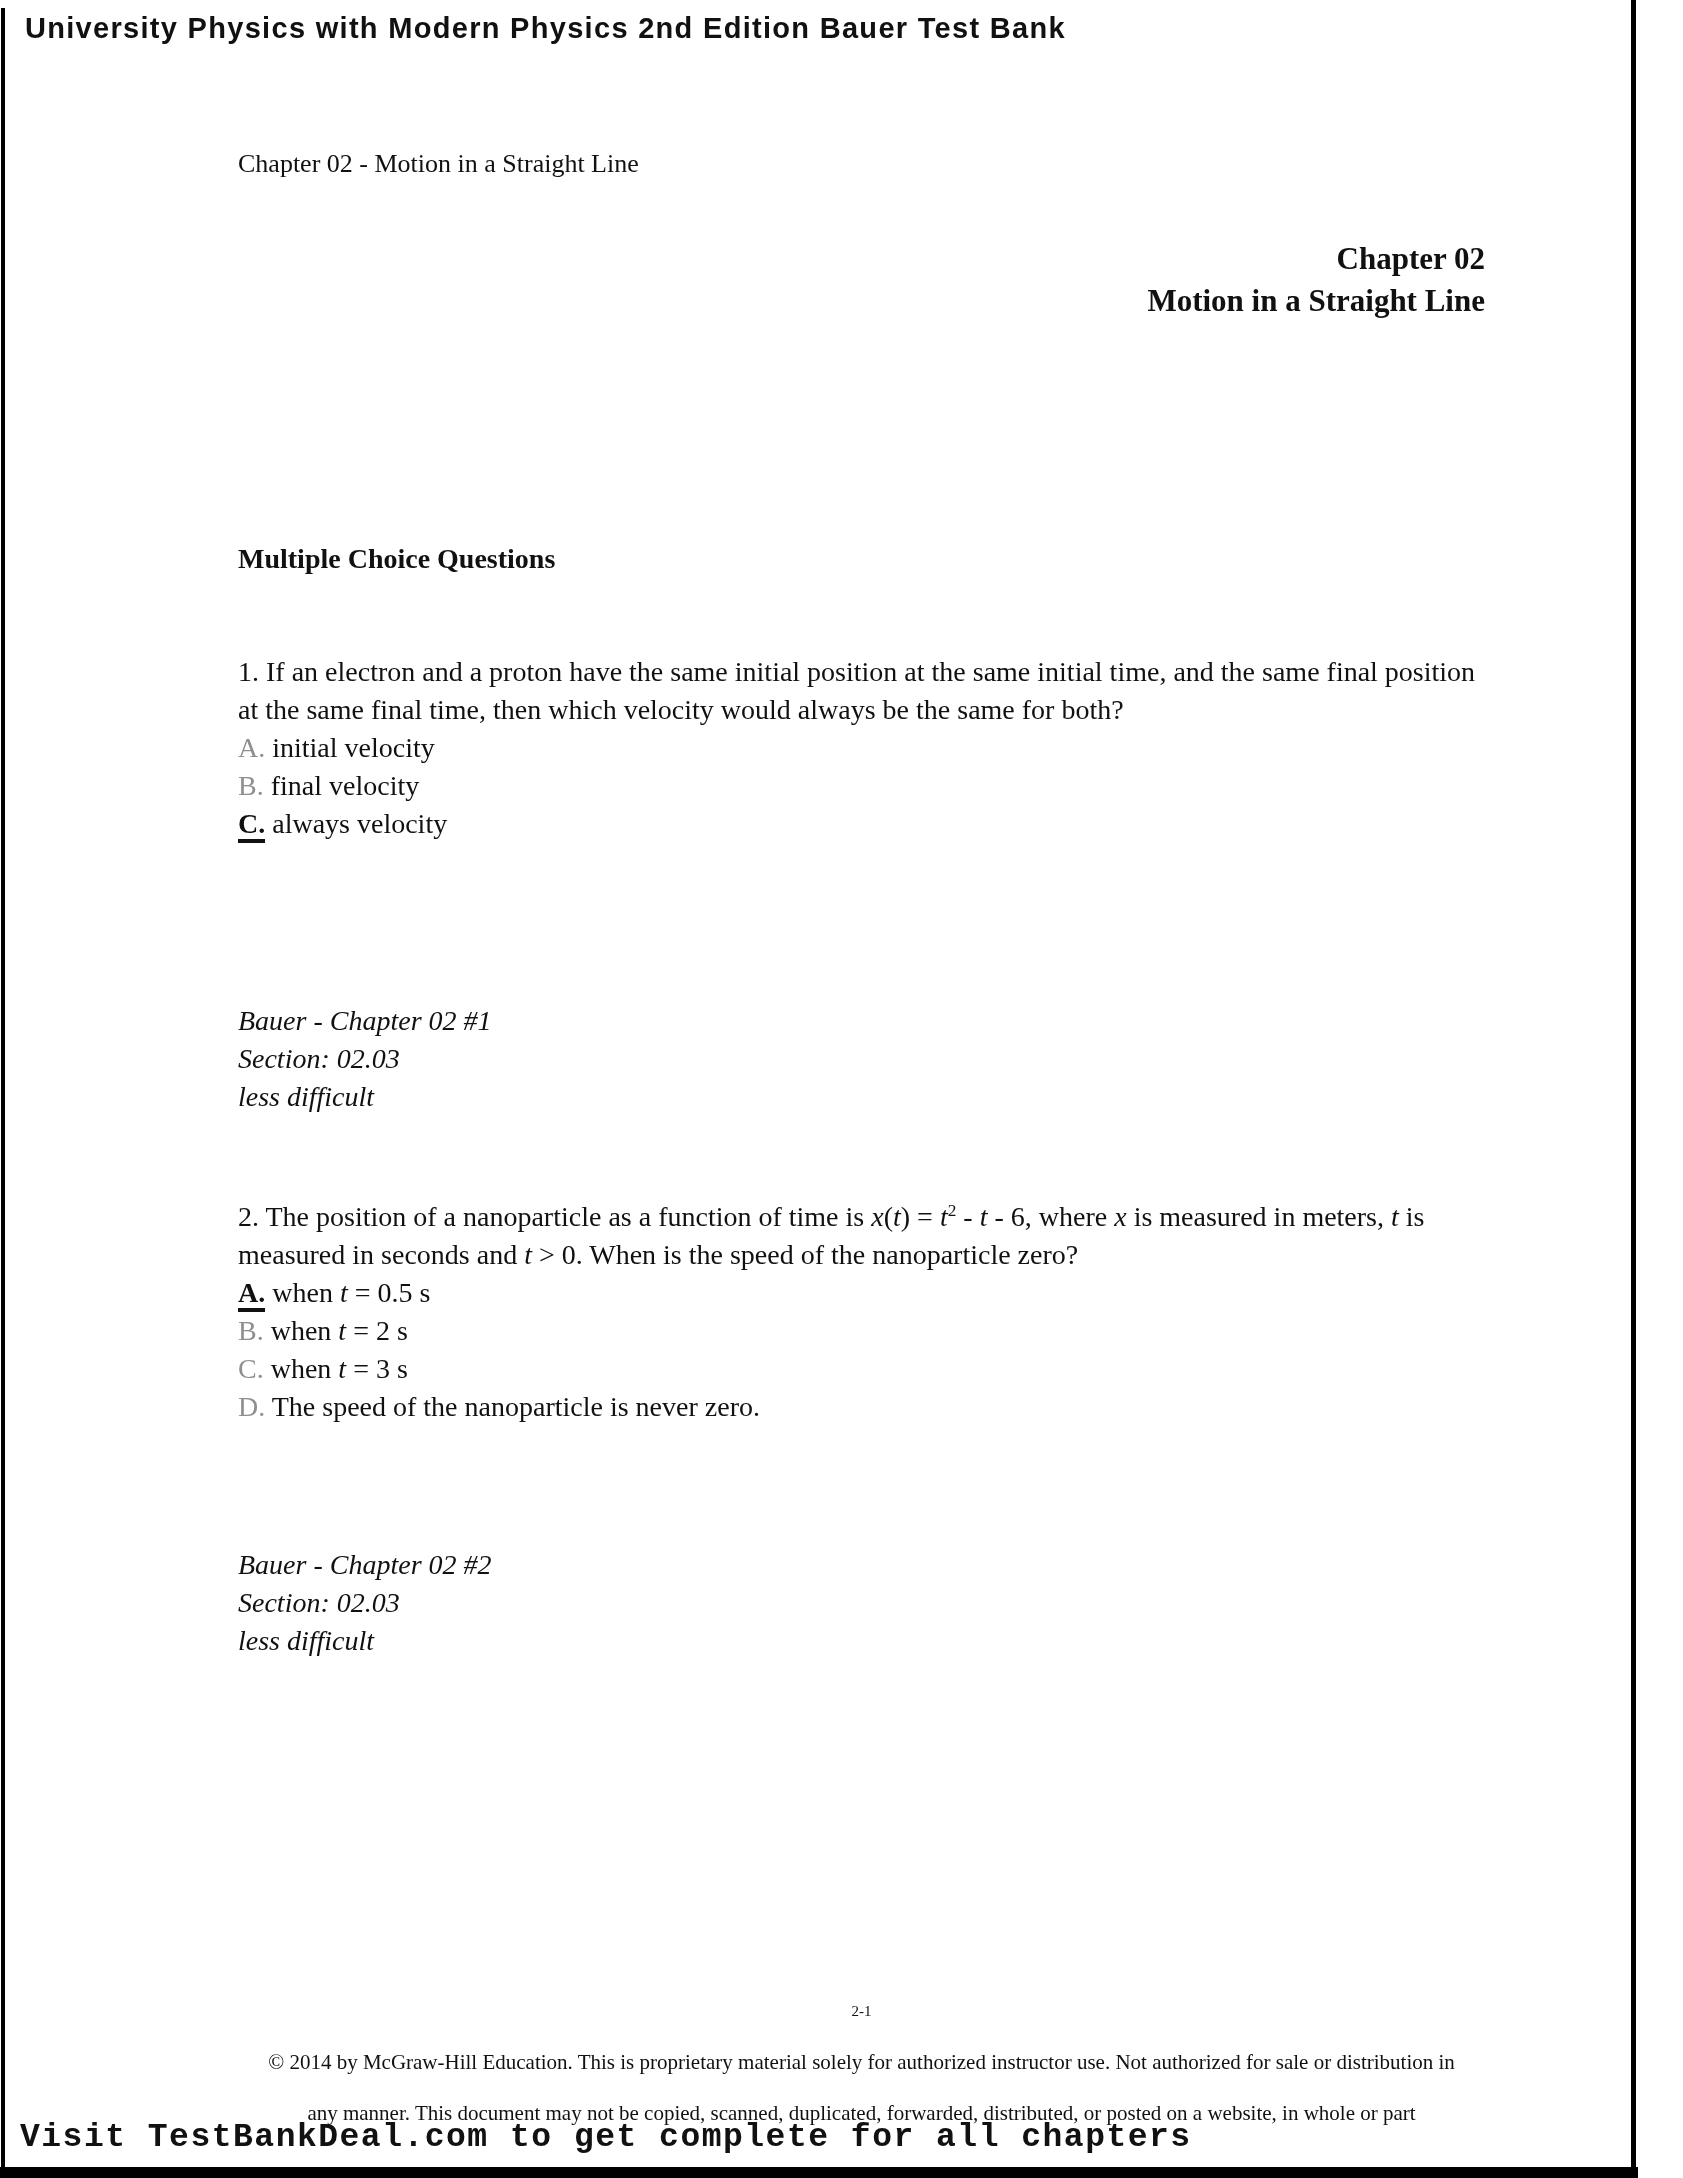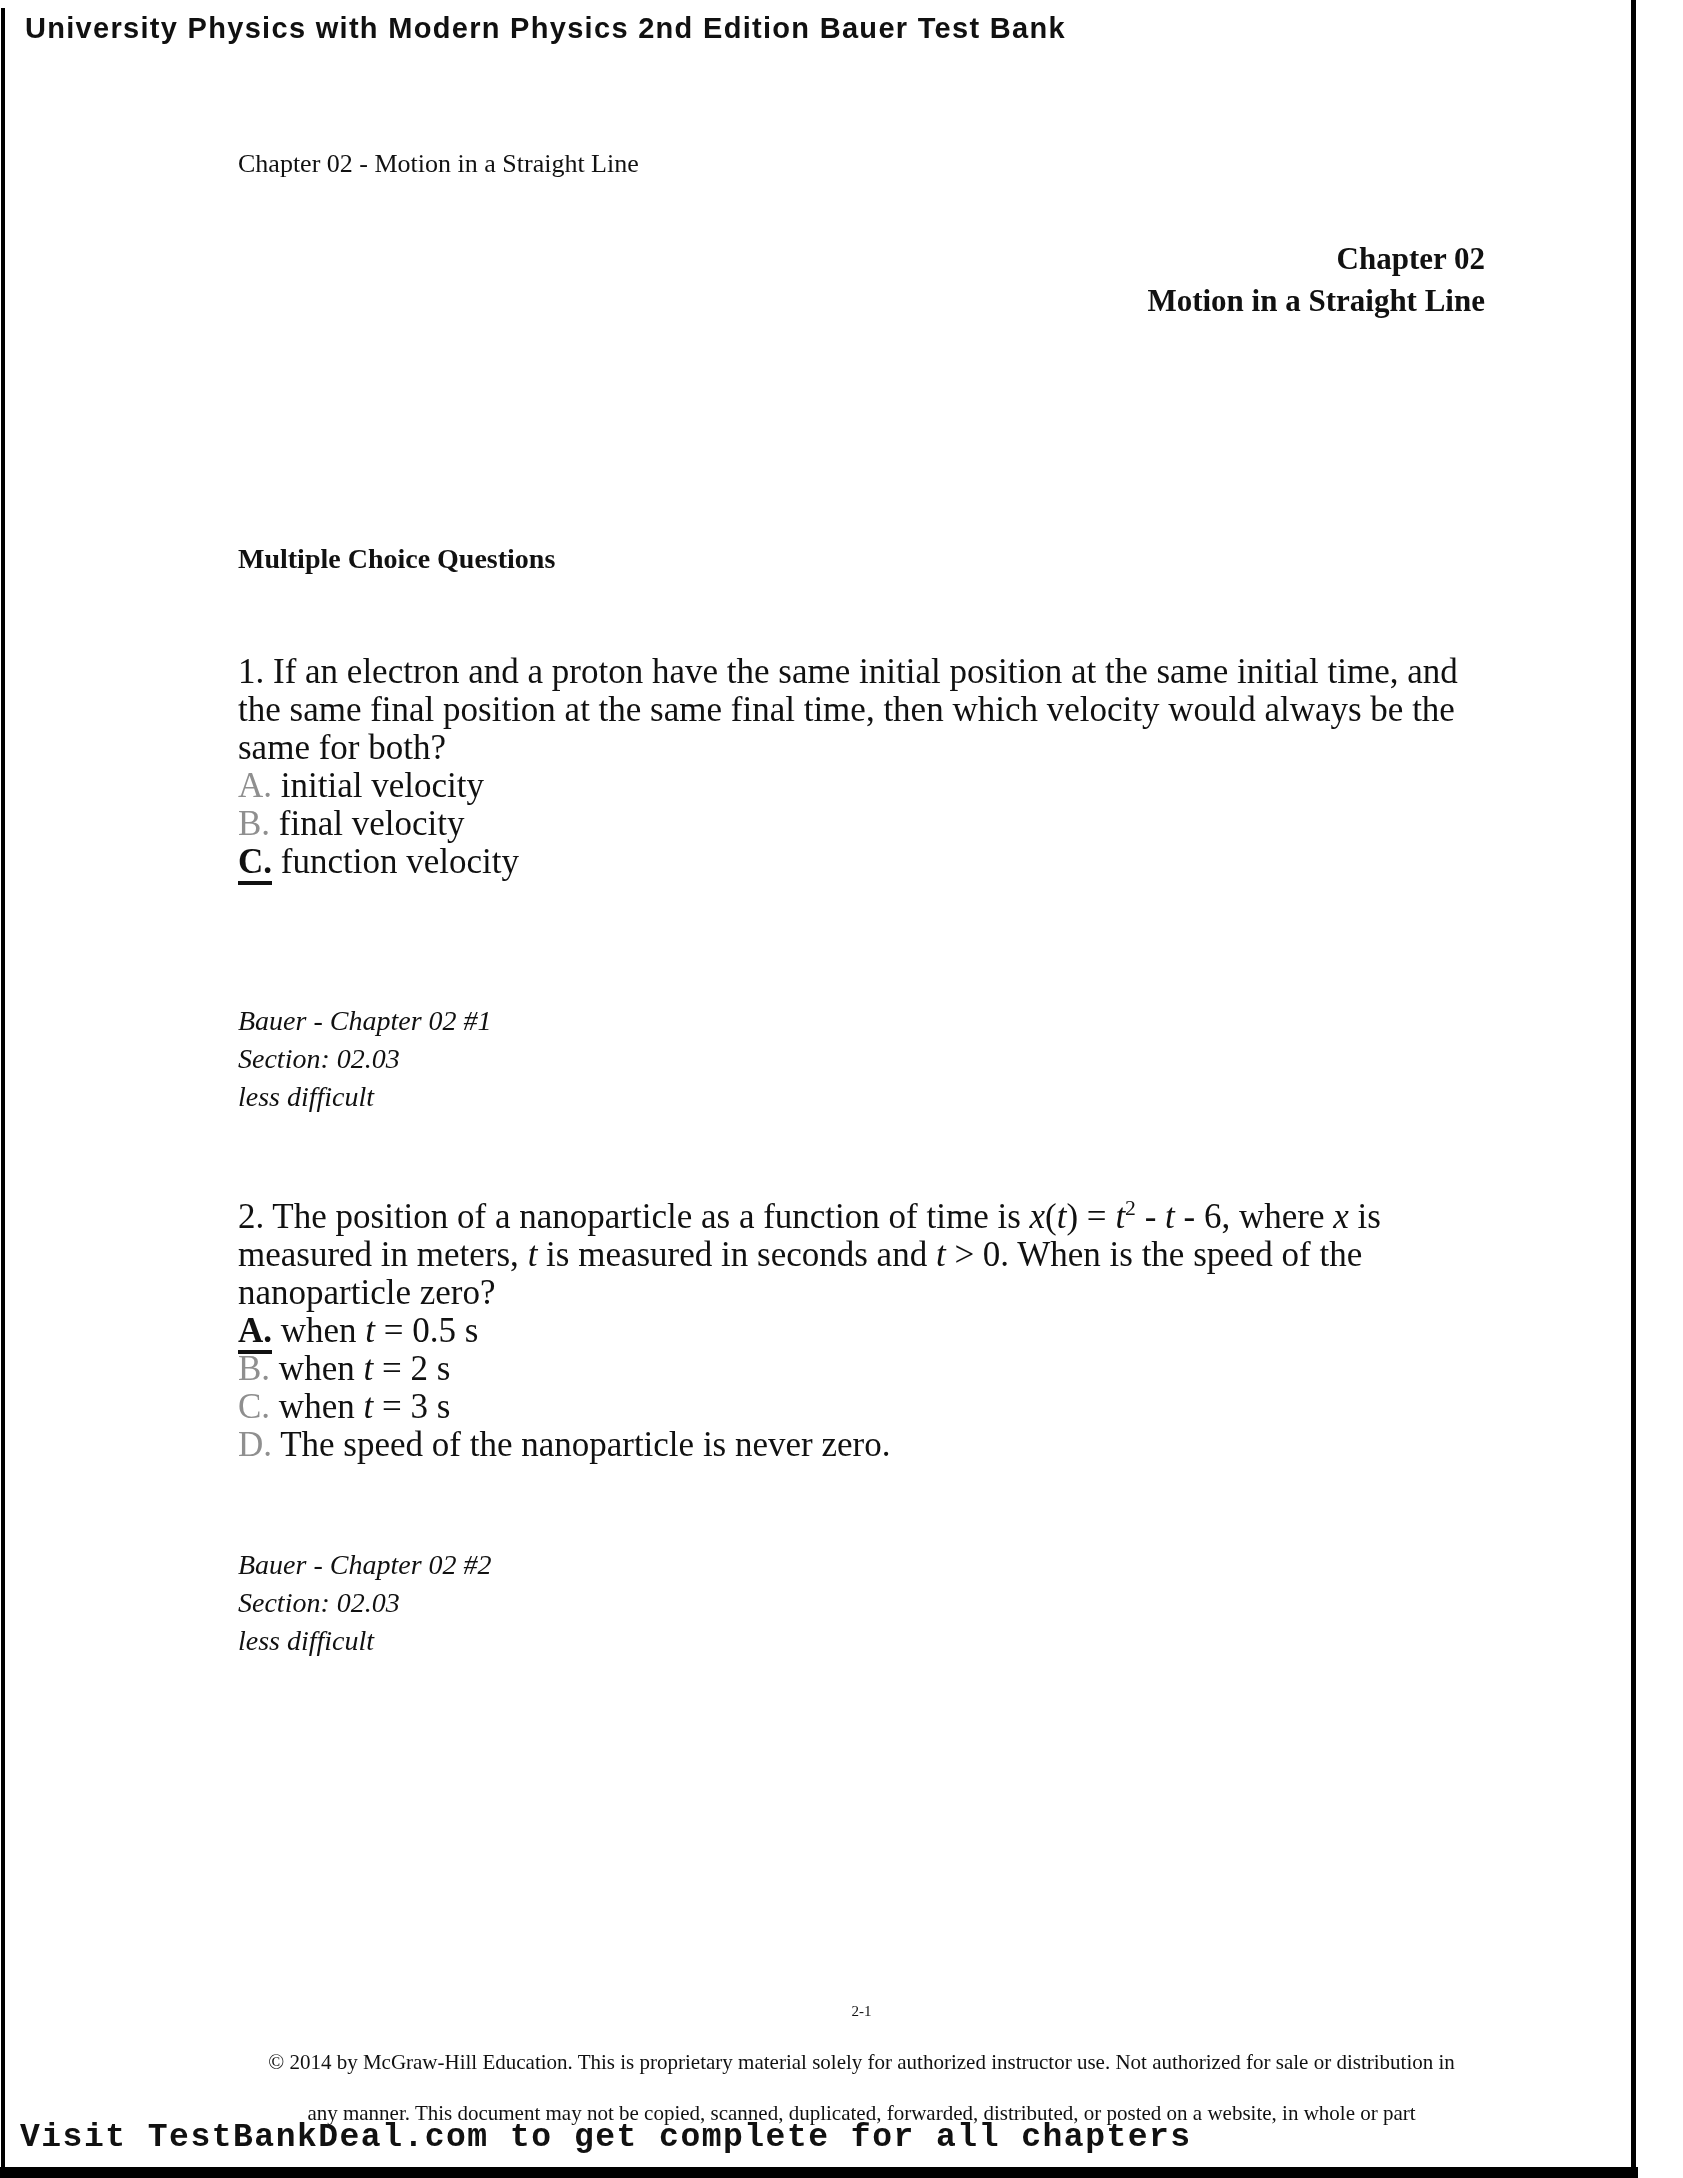--- a/index.html
+++ b/index.html
@@ -36,7 +36,7 @@
   }
   .question {
     position: absolute; left: 238px; width: 1259px;
-    font-size: 35px; line-height: 38px;
+    font-size: 28px; line-height: 38px;
   }
   .question .stem { margin: 0; }
   .q1 { top: 653px; }

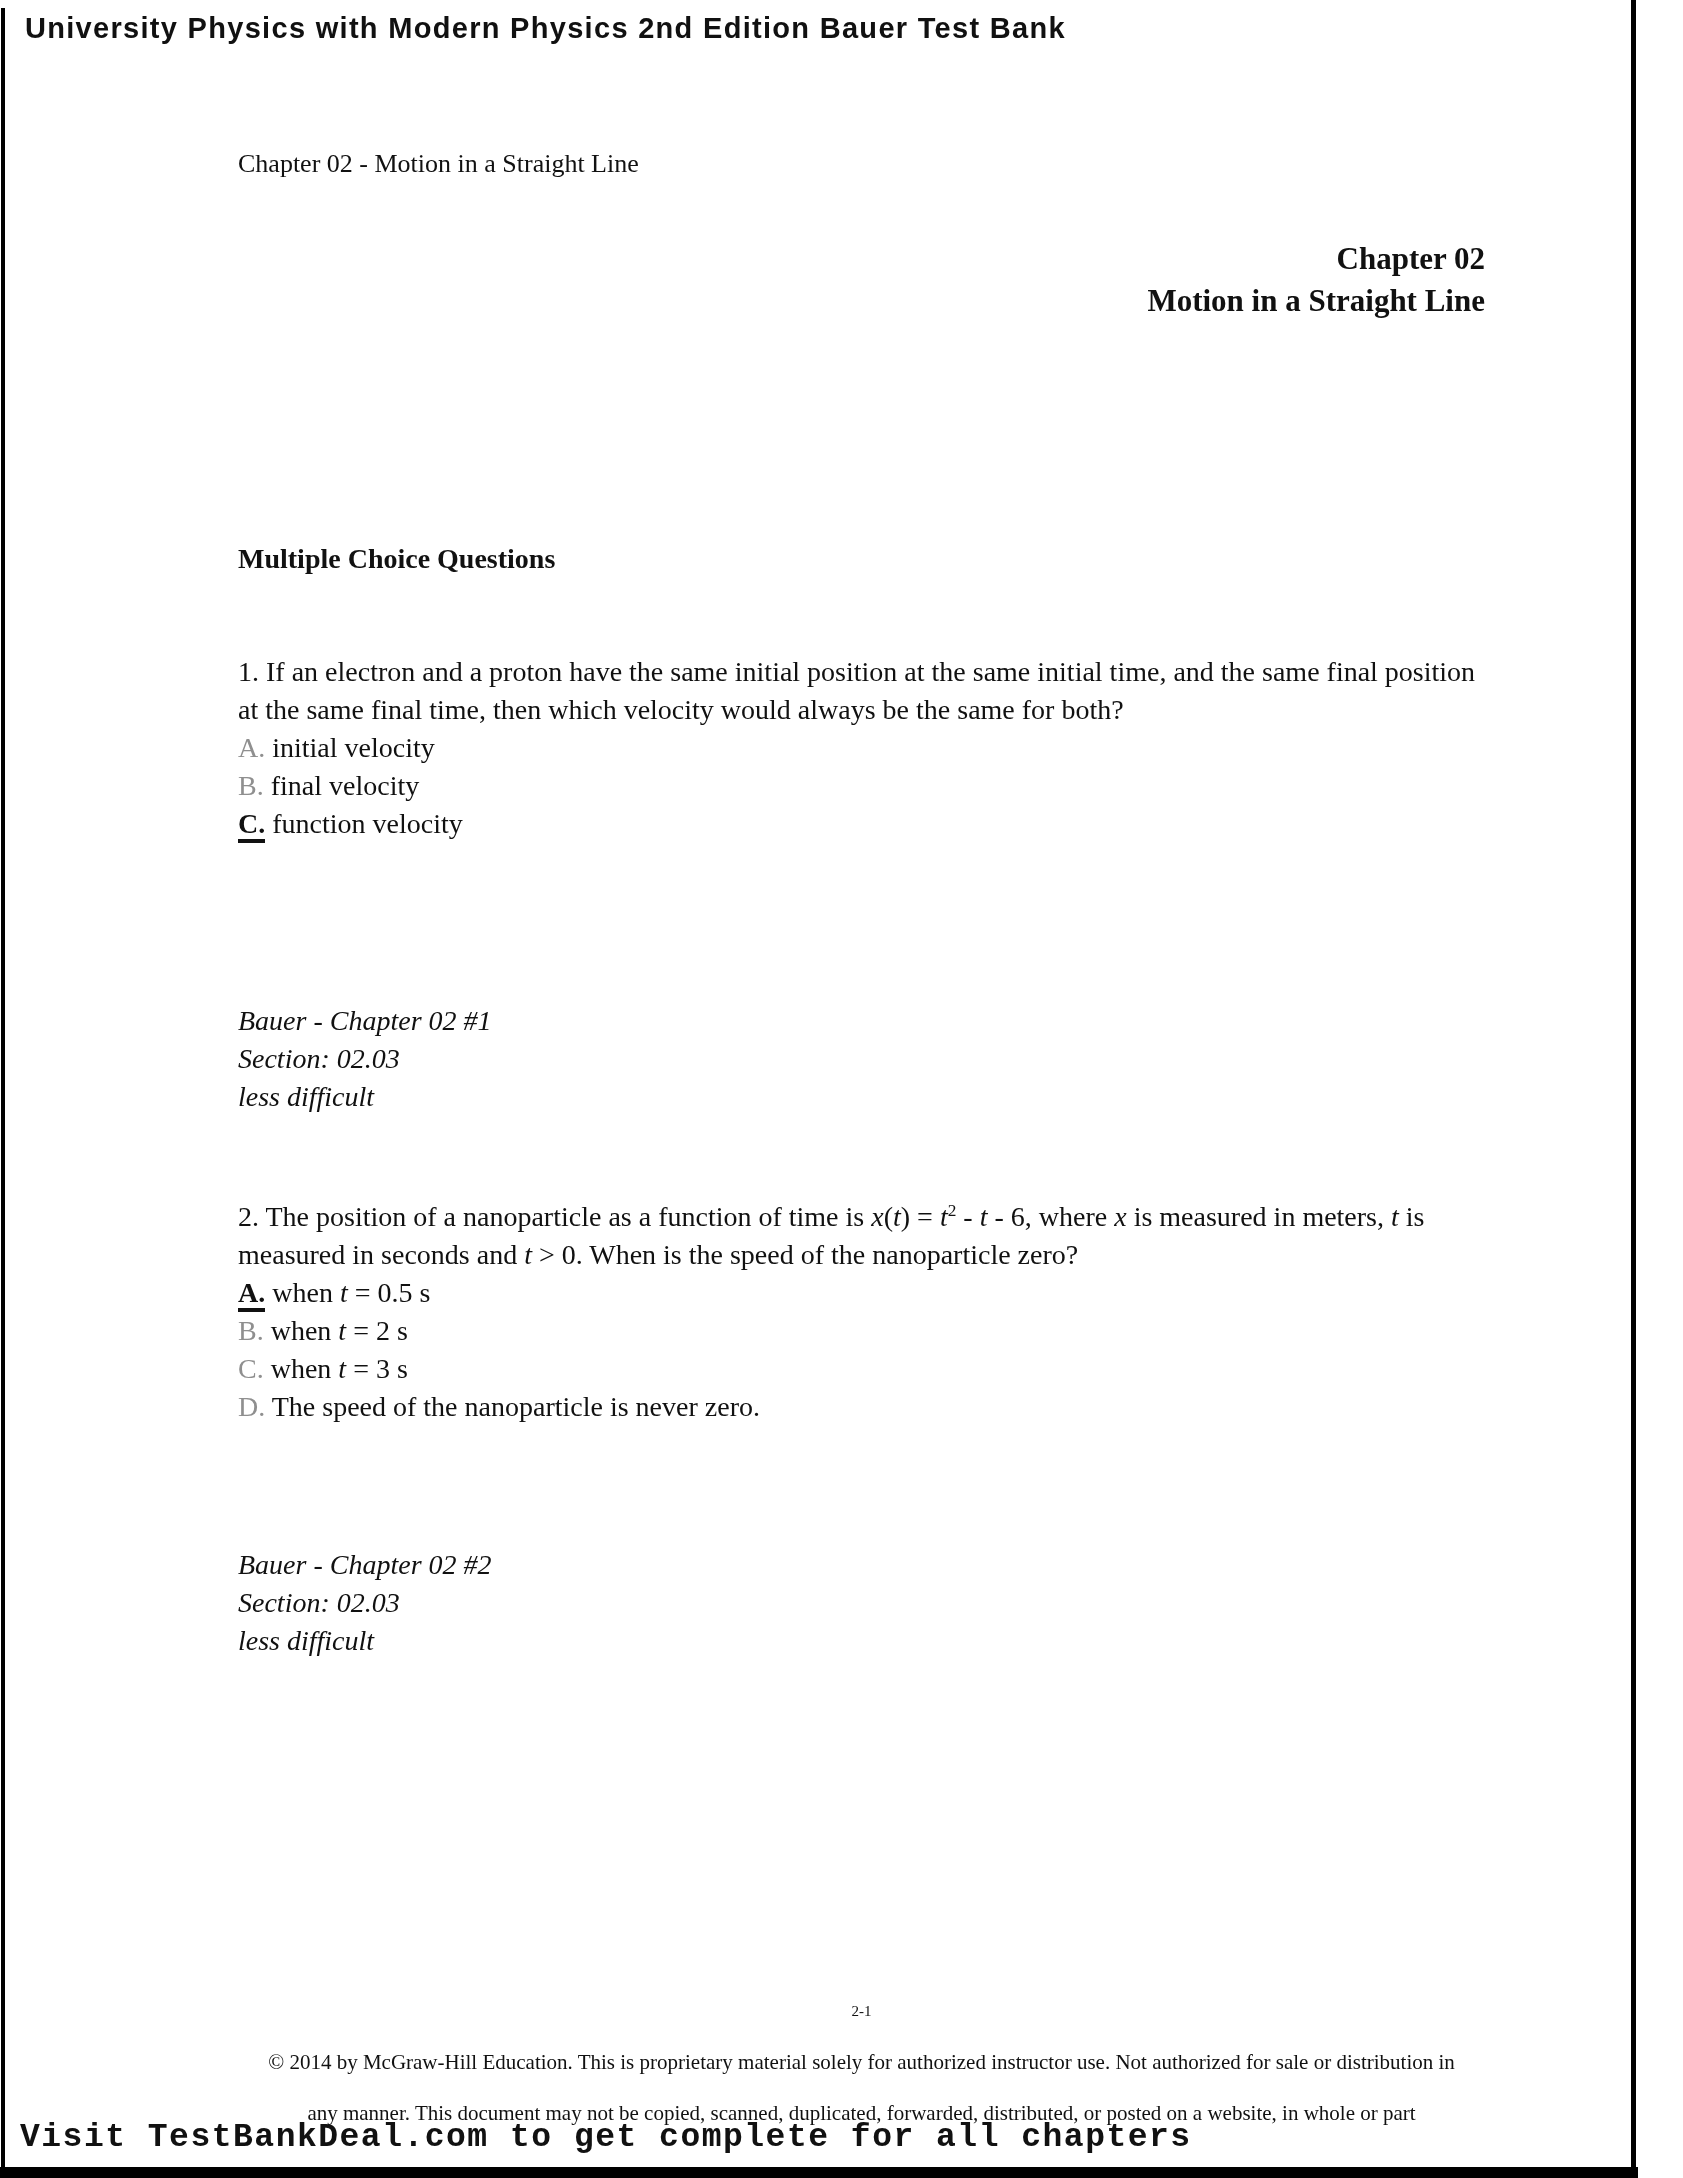--- a/index.html
+++ b/index.html
@@ -88,7 +88,7 @@
     <div>
       <div class="option"><span class="opt-letter">A.</span><span class="opt-text"><span> initial velocity</span></span></div>
       <div class="option"><span class="opt-letter">B.</span><span class="opt-text"><span> final velocity</span></span></div>
-      <div class="option"><span class="opt-letter correct">C.</span><span class="opt-text"><span> function velocity</span></span></div>
+      <div class="option"><span class="opt-letter correct">C.</span><span class="opt-text"><span> always velocity</span></span></div>
     </div>
   </section>
 

